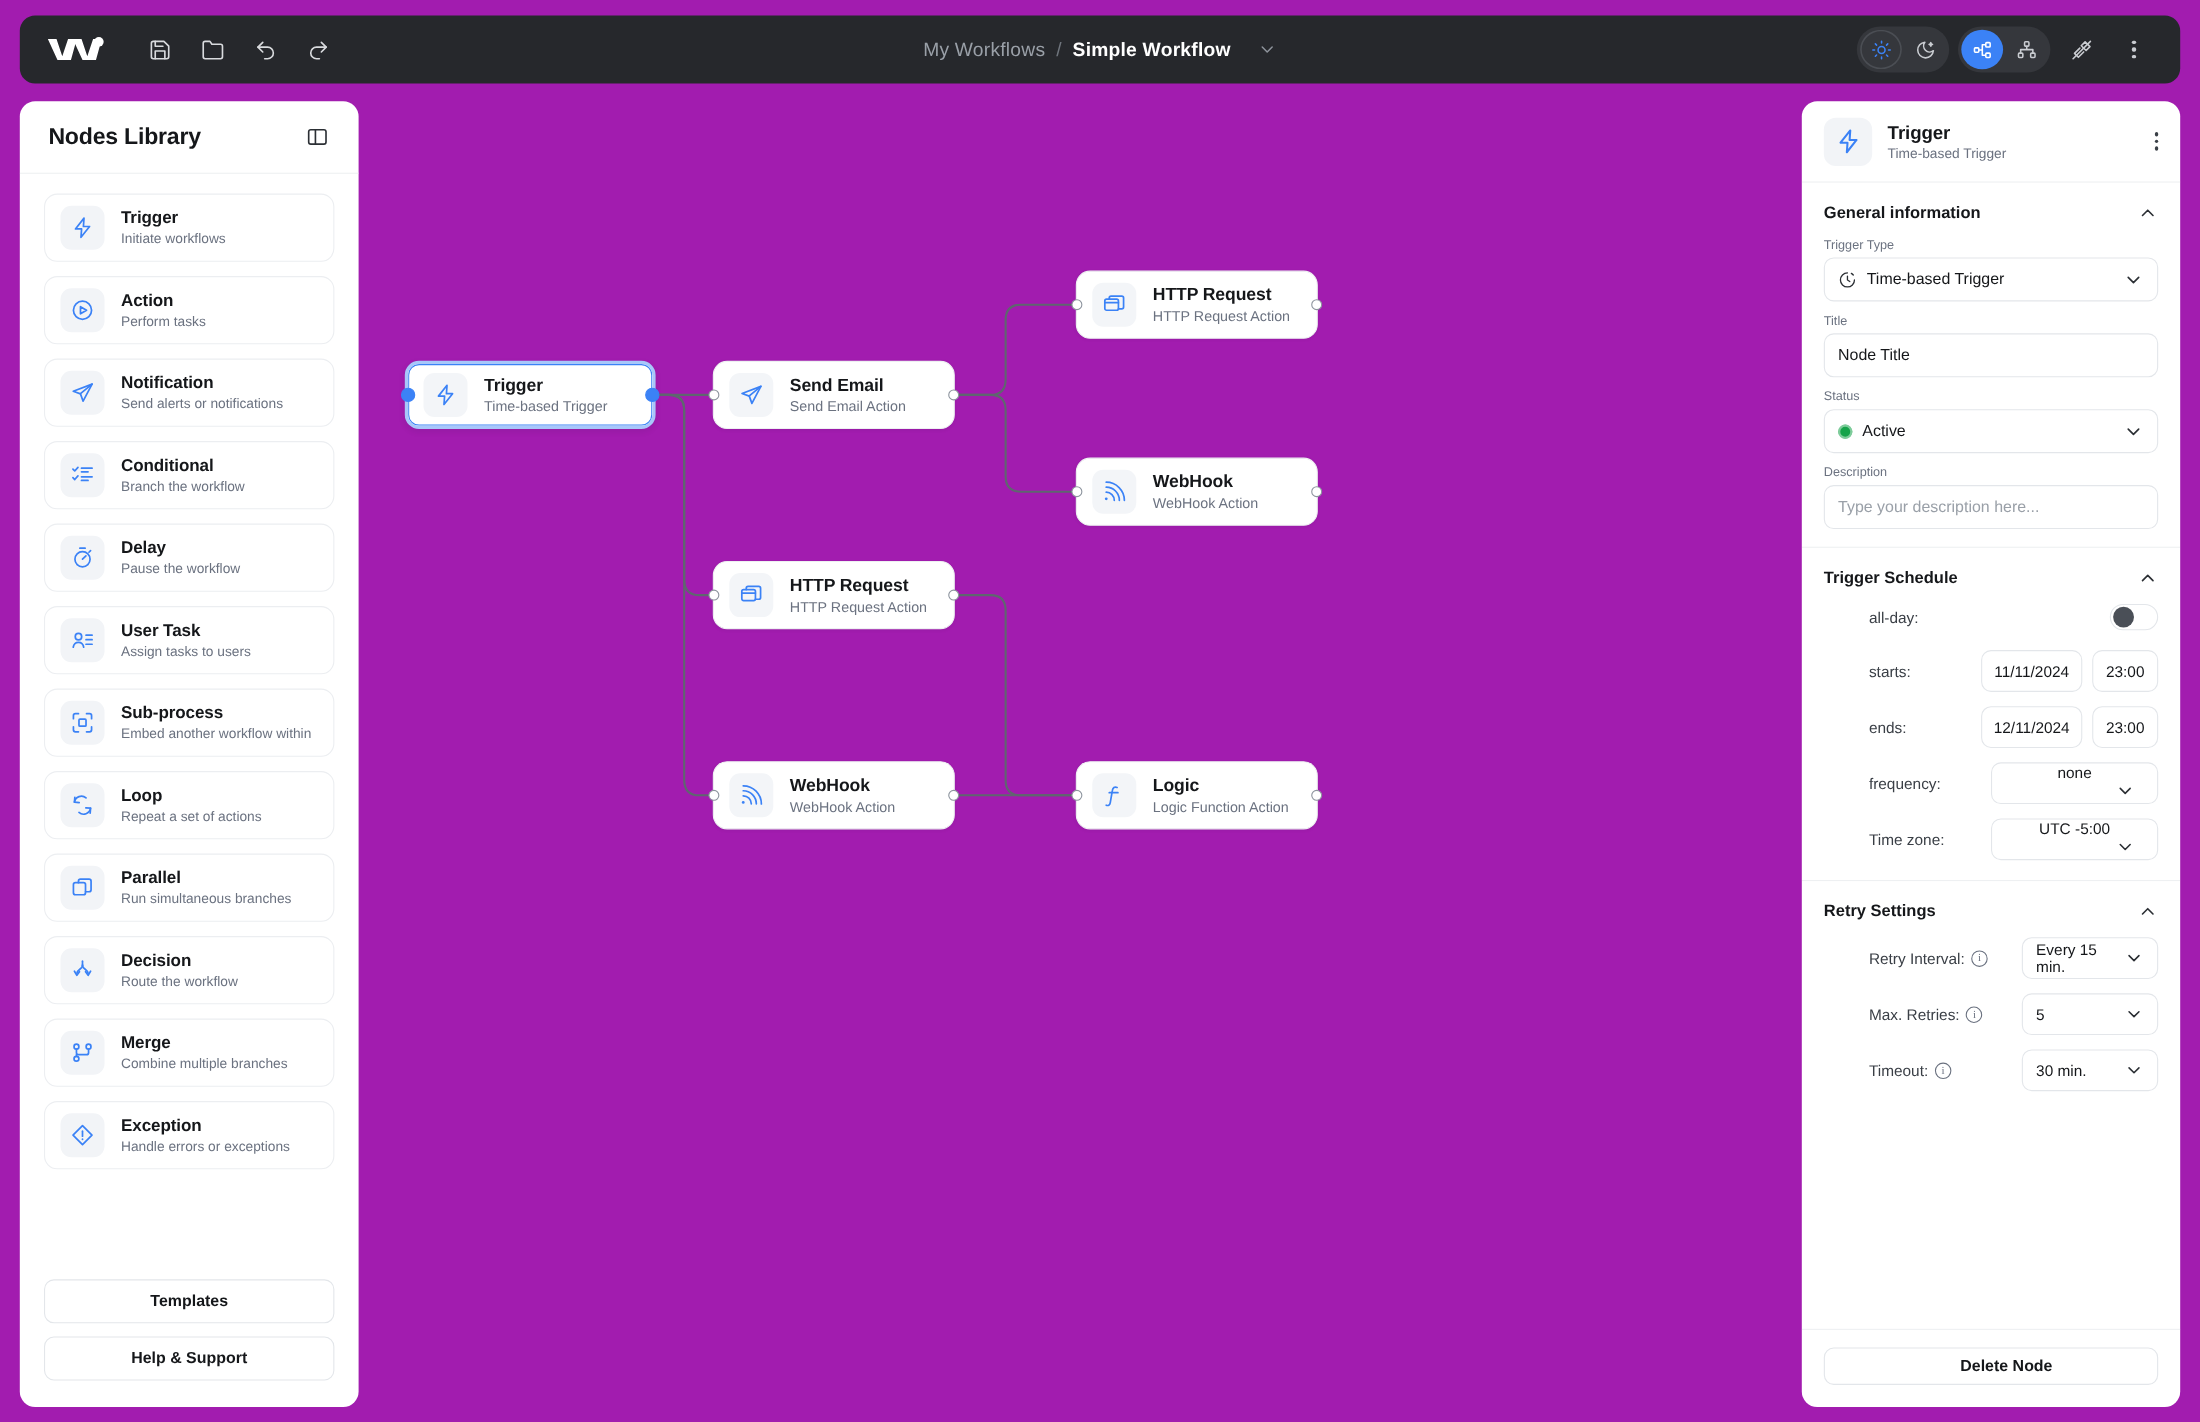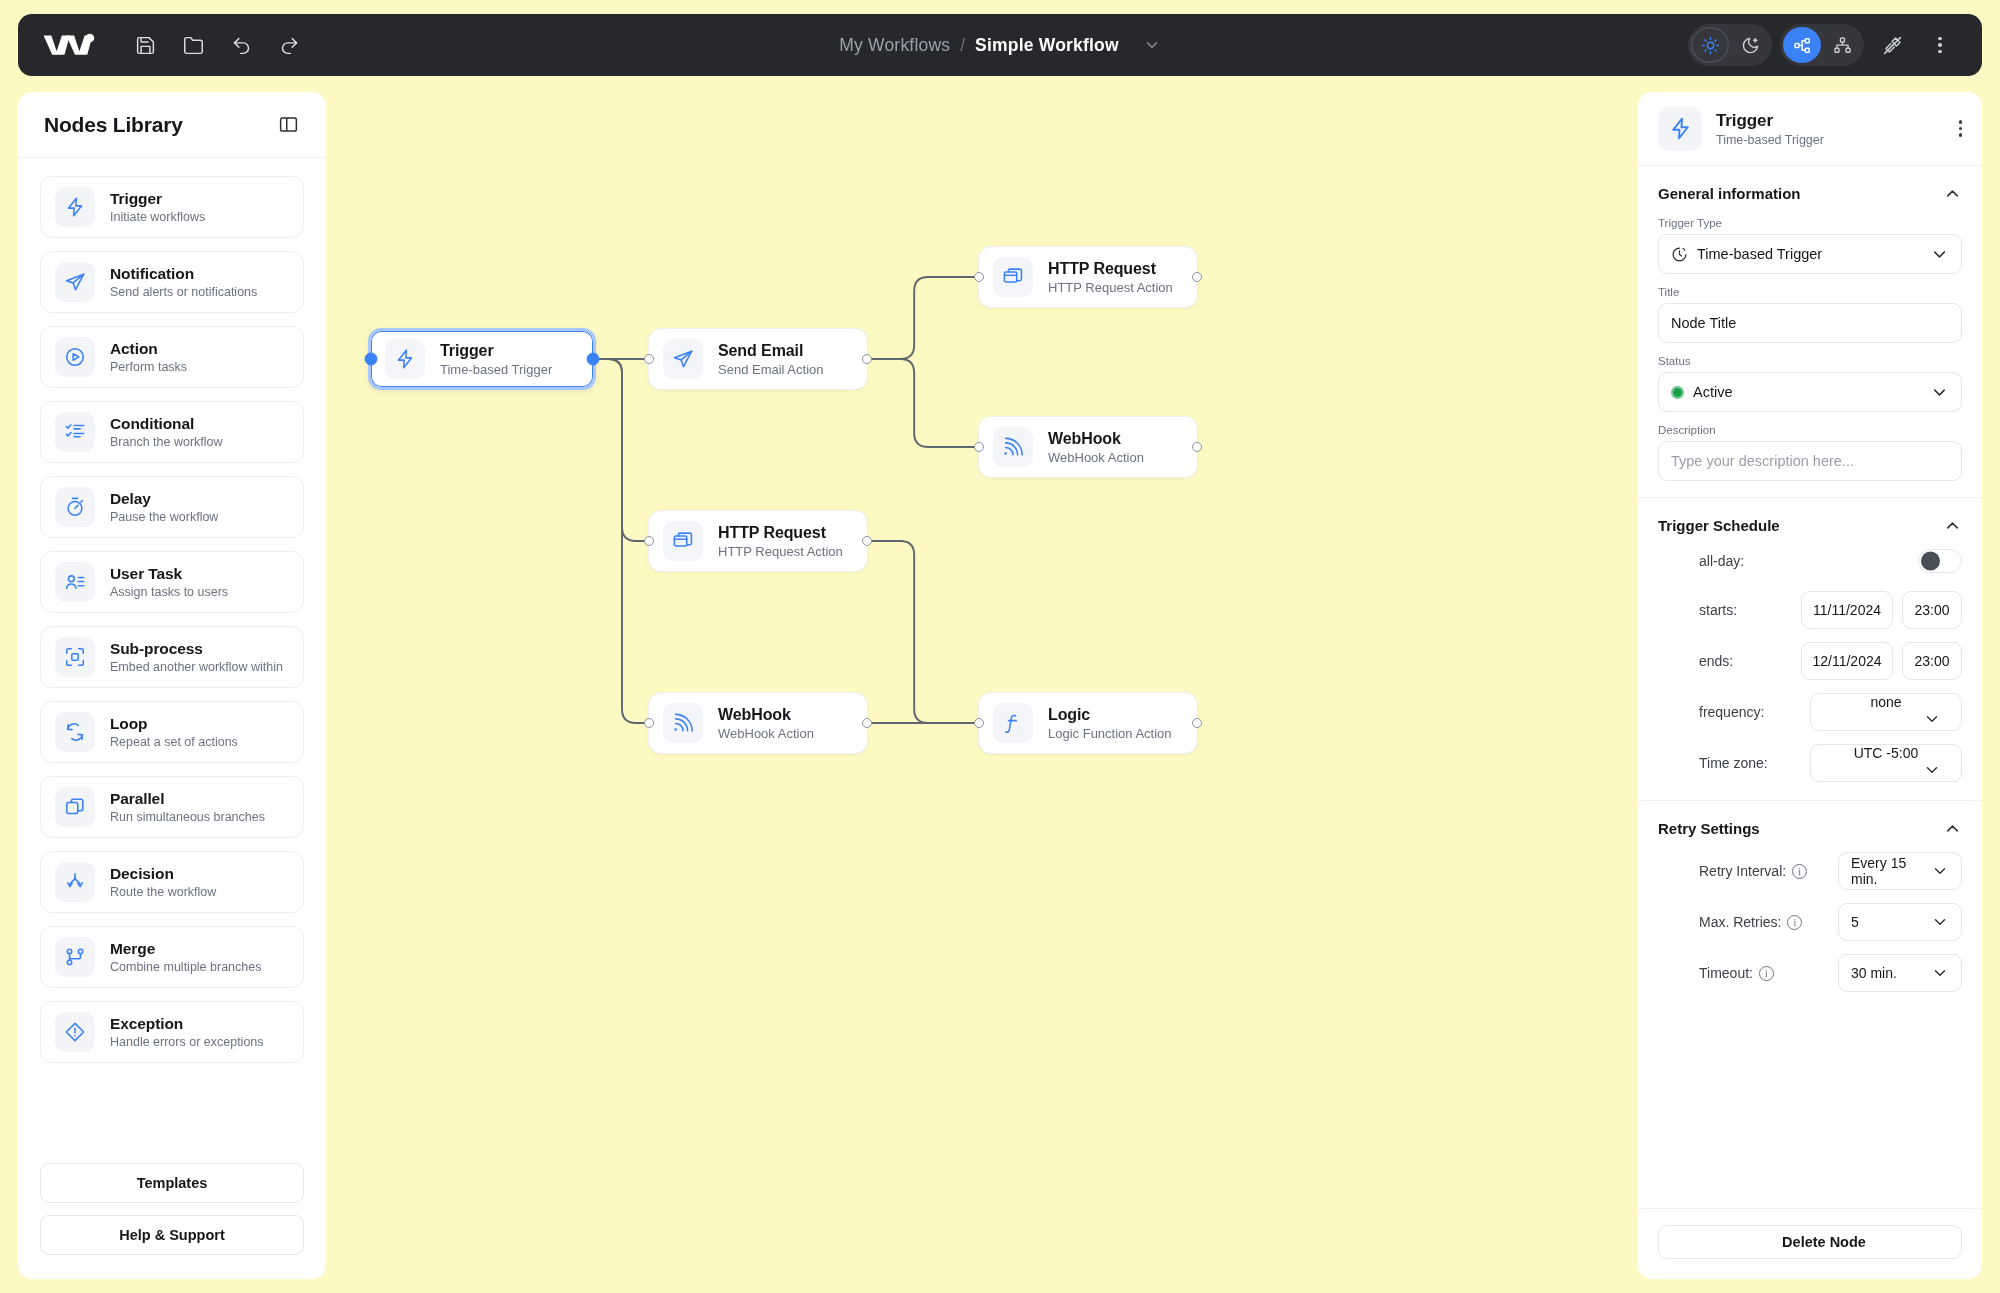--- a/index.html
+++ b/index.html
@@ -9,7 +9,7 @@
     font-family: "Liberation Sans", sans-serif;
     overflow: hidden;
   }
-  .app { position: relative; width: 2000px; height: 1293px; background: #fef9c3; }
+  .app { position: relative; width: 2000px; height: 1293px; background: #a21caf; }
 
   
   .topbar {

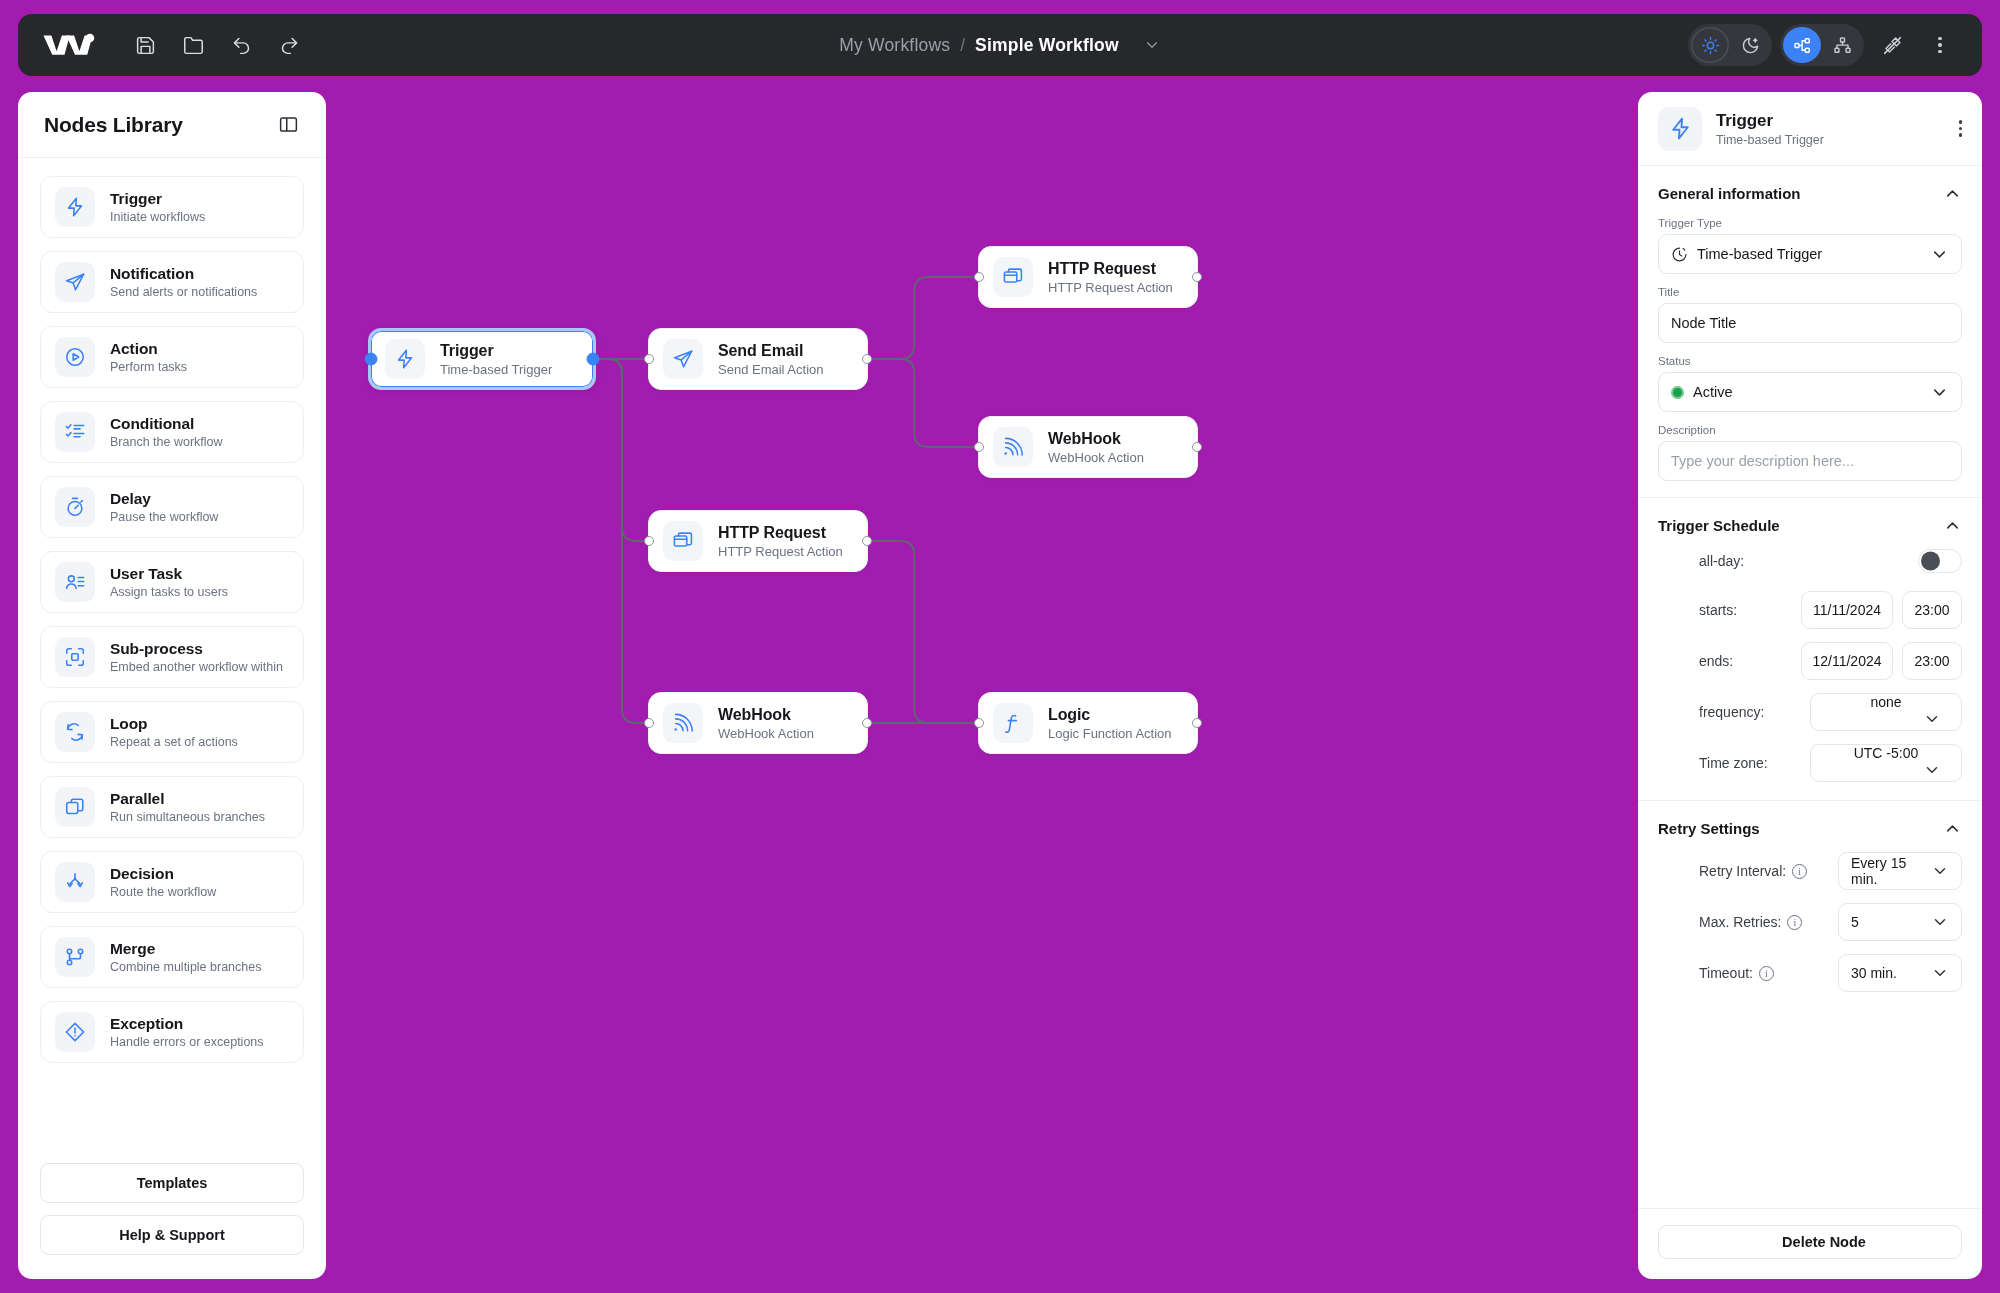--- a/index.html
+++ b/index.html
@@ -300,6 +300,18 @@
         <div class="node-card">
           <span class="node-ico">
             <svg viewBox="0 0 24 24" width="22" height="22" fill="none" stroke="currentColor" stroke-width="1.7" stroke-linecap="round" stroke-linejoin="round">
+              <circle cx="12" cy="12" r="9"></circle>
+              <path d="M10 8.5l6 3.5-6 3.5z"></path>
+            </svg>
+          </span>
+          <span class="node-tt">
+            <span class="node-name">Action</span>
+            <span class="node-desc">Perform tasks</span>
+          </span>
+        </div>
+        <div class="node-card">
+          <span class="node-ico">
+            <svg viewBox="0 0 24 24" width="22" height="22" fill="none" stroke="currentColor" stroke-width="1.7" stroke-linecap="round" stroke-linejoin="round">
               <path d="M21.5 3.5L2.8 10.6l7.2 2.6 2.6 7.2z"></path>
               <path d="M21.5 3.5L10 13"></path>
             </svg>
@@ -307,18 +319,6 @@
           <span class="node-tt">
             <span class="node-name">Notification</span>
             <span class="node-desc">Send alerts or notifications</span>
-          </span>
-        </div>
-        <div class="node-card">
-          <span class="node-ico">
-            <svg viewBox="0 0 24 24" width="22" height="22" fill="none" stroke="currentColor" stroke-width="1.7" stroke-linecap="round" stroke-linejoin="round">
-              <circle cx="12" cy="12" r="9"></circle>
-              <path d="M10 8.5l6 3.5-6 3.5z"></path>
-            </svg>
-          </span>
-          <span class="node-tt">
-            <span class="node-name">Action</span>
-            <span class="node-desc">Perform tasks</span>
           </span>
         </div>
         <div class="node-card">

